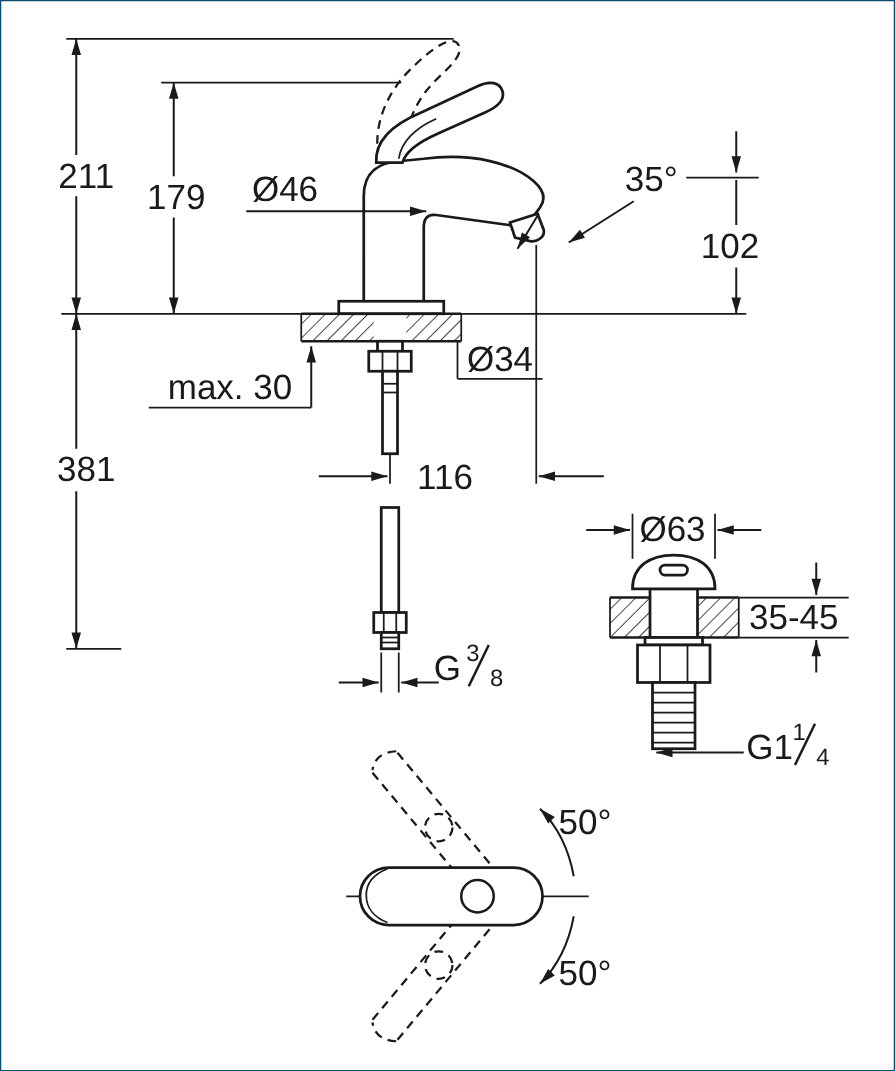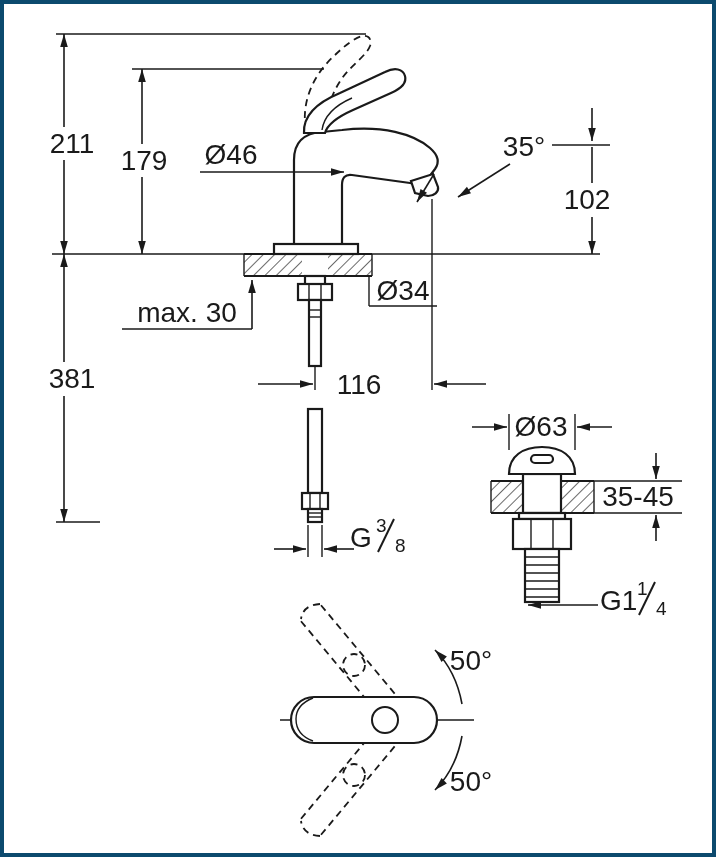--- a/index.html
+++ b/index.html
@@ -5,7 +5,7 @@
   html,body{margin:0;padding:0;background:#ffffff;}
   .frame{
     width:716px;height:857px;box-sizing:border-box;
-    border:4px solid #0c4a6e;background:#ffffff;position:relative;
+    border:1px solid #0c4a6e;background:#ffffff;position:relative;
     font-family:"Liberation Sans","DejaVu Sans",sans-serif;
   }
   svg{display:block;}

